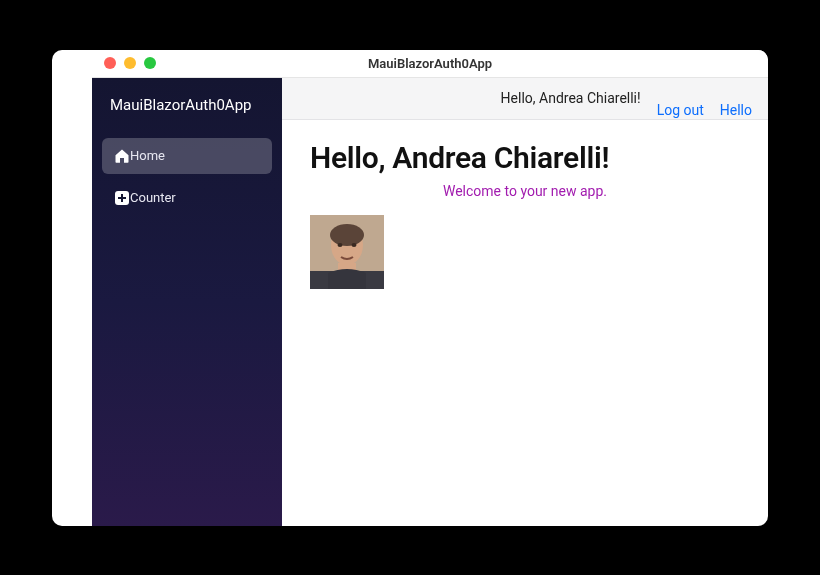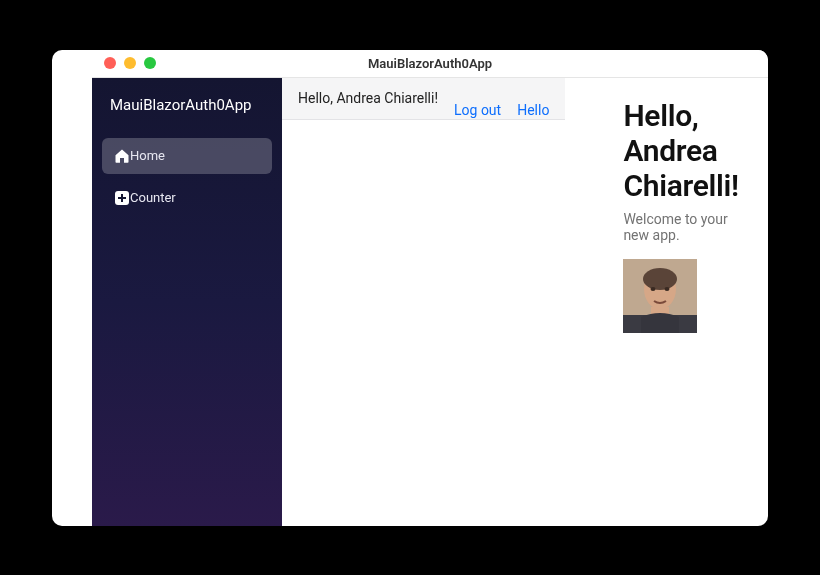--- a/index.html
+++ b/index.html
@@ -99,8 +99,8 @@
     .main {
       flex: 1;
       display: flex;
+      flex-direction: column;
       min-width: 0;
-      gap: 30px;
     }
     .topbar {
       height: 42px;

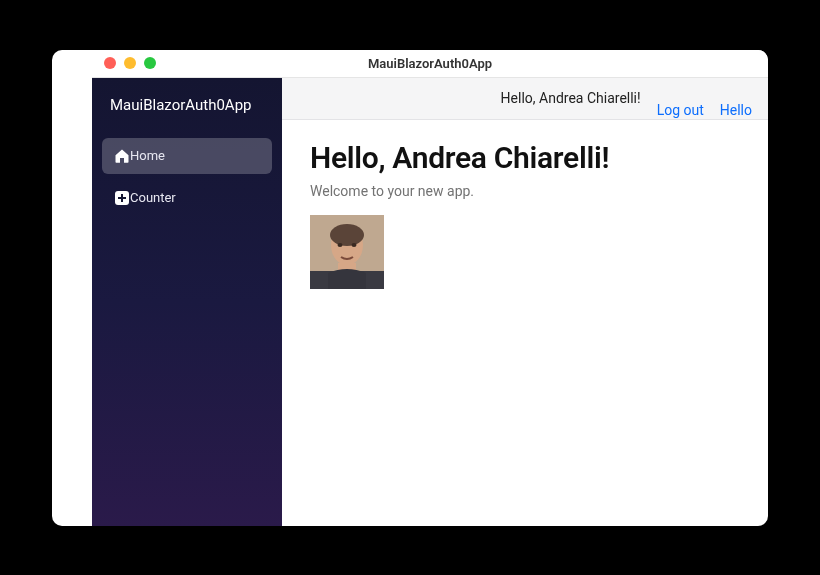--- a/index.html
+++ b/index.html
@@ -128,8 +128,9 @@
     }
     .content p {
       font-size: 14px;
-      color: #737373;
+      color: #a21caf;
       margin-bottom: 16px;
+      text-align: center;
     }
     .avatar {
       width: 74px;

